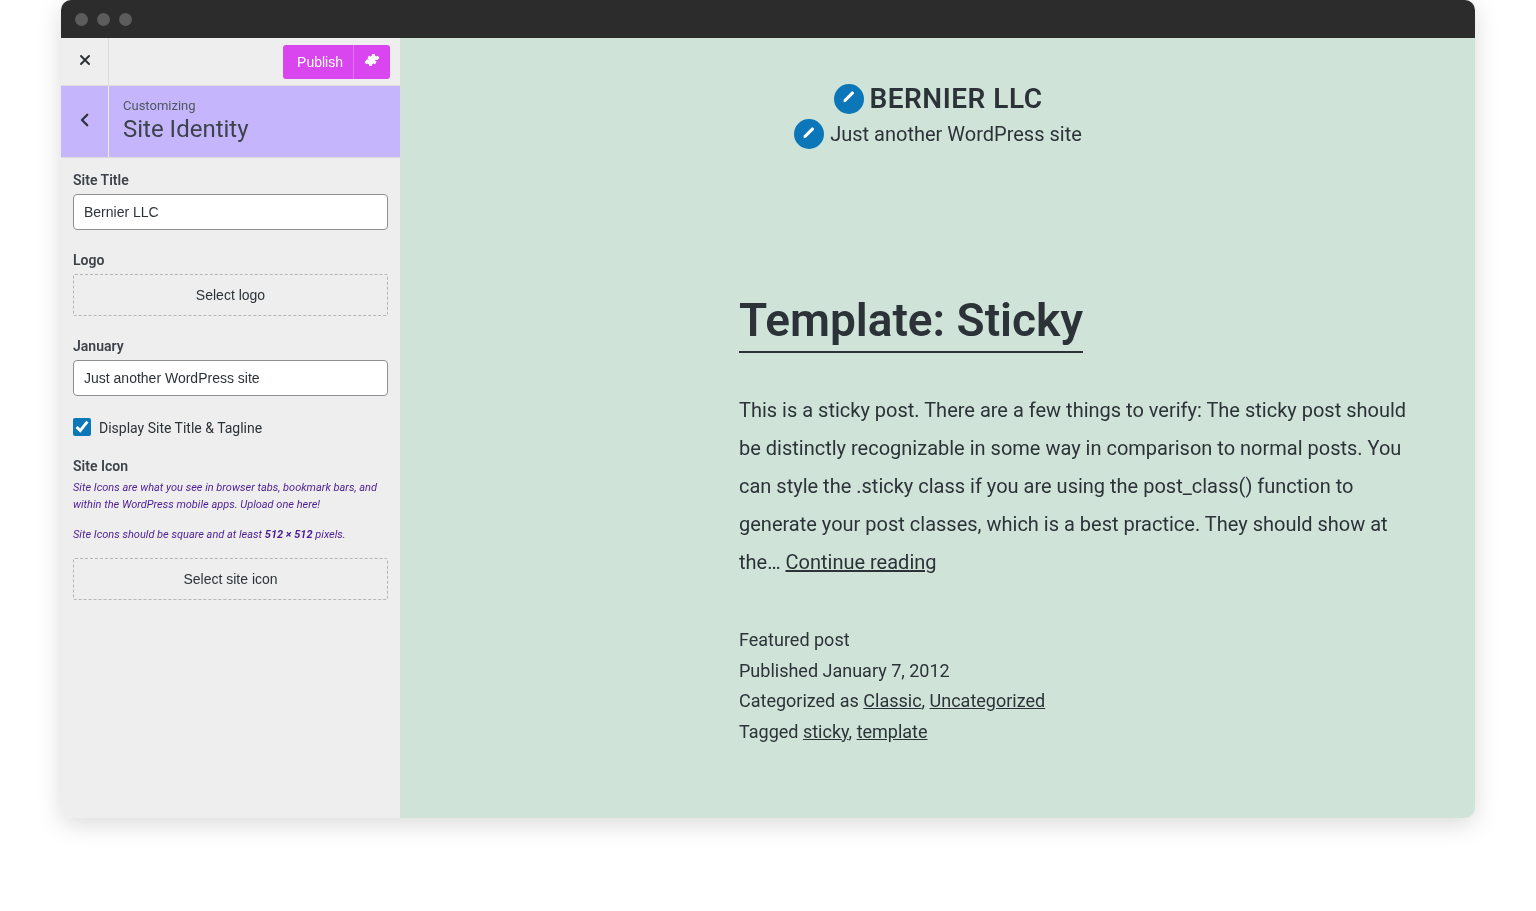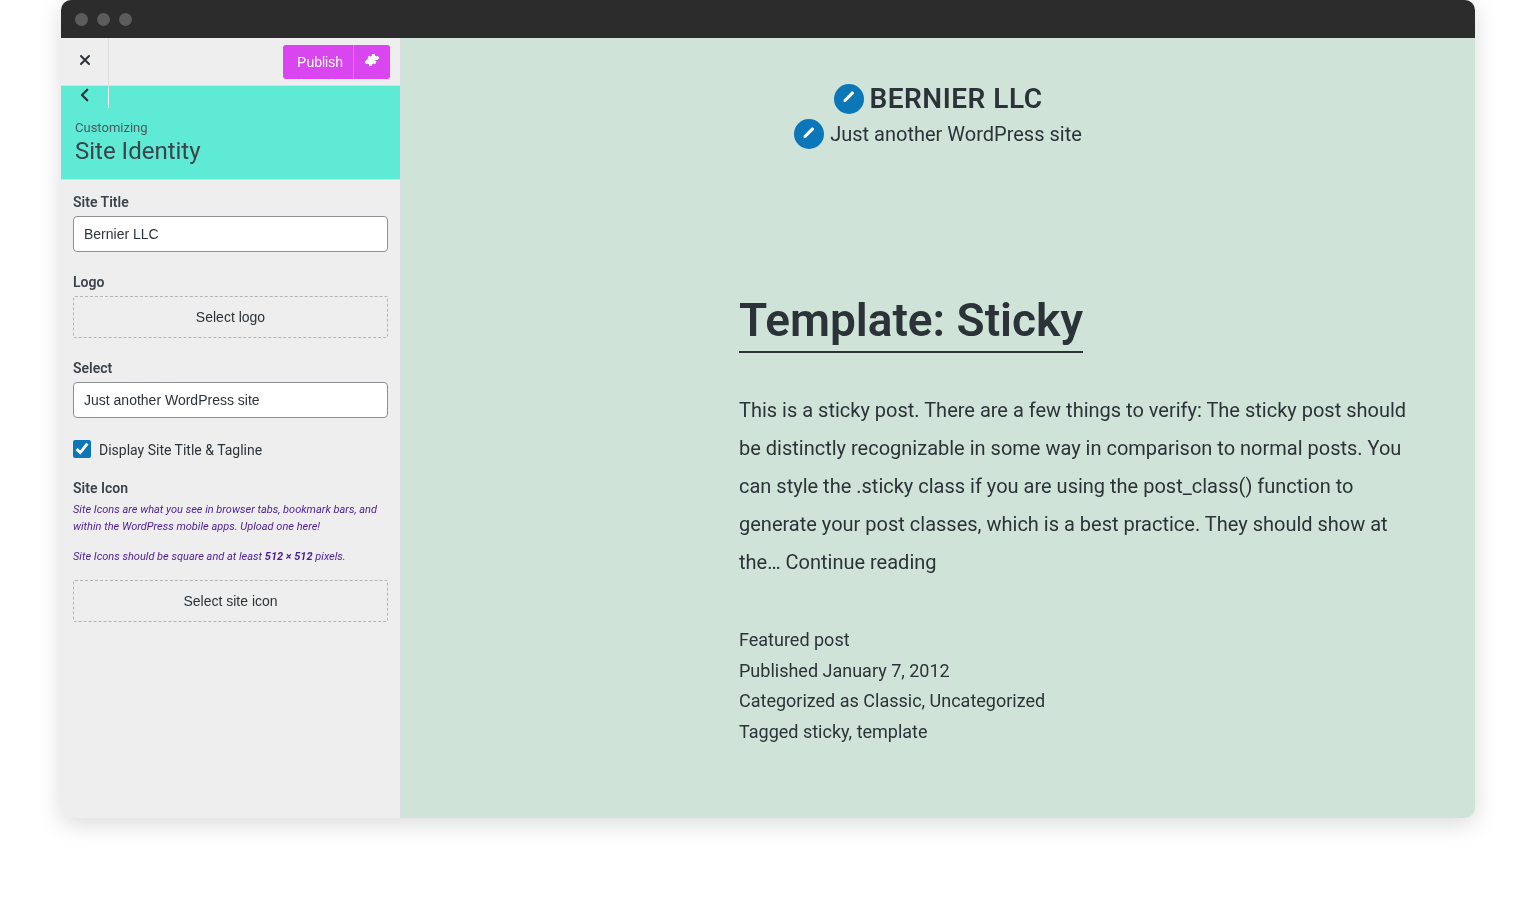--- a/index.html
+++ b/index.html
@@ -74,9 +74,8 @@
   .section-header {
     display: flex;
     align-items: stretch;
-    background: #5eead4;
+    background: #c4b5fd;
     border-bottom: 1px solid #dcdcde;
-    flex-direction: column;
   }
   .back-cell {
     width: 48px;

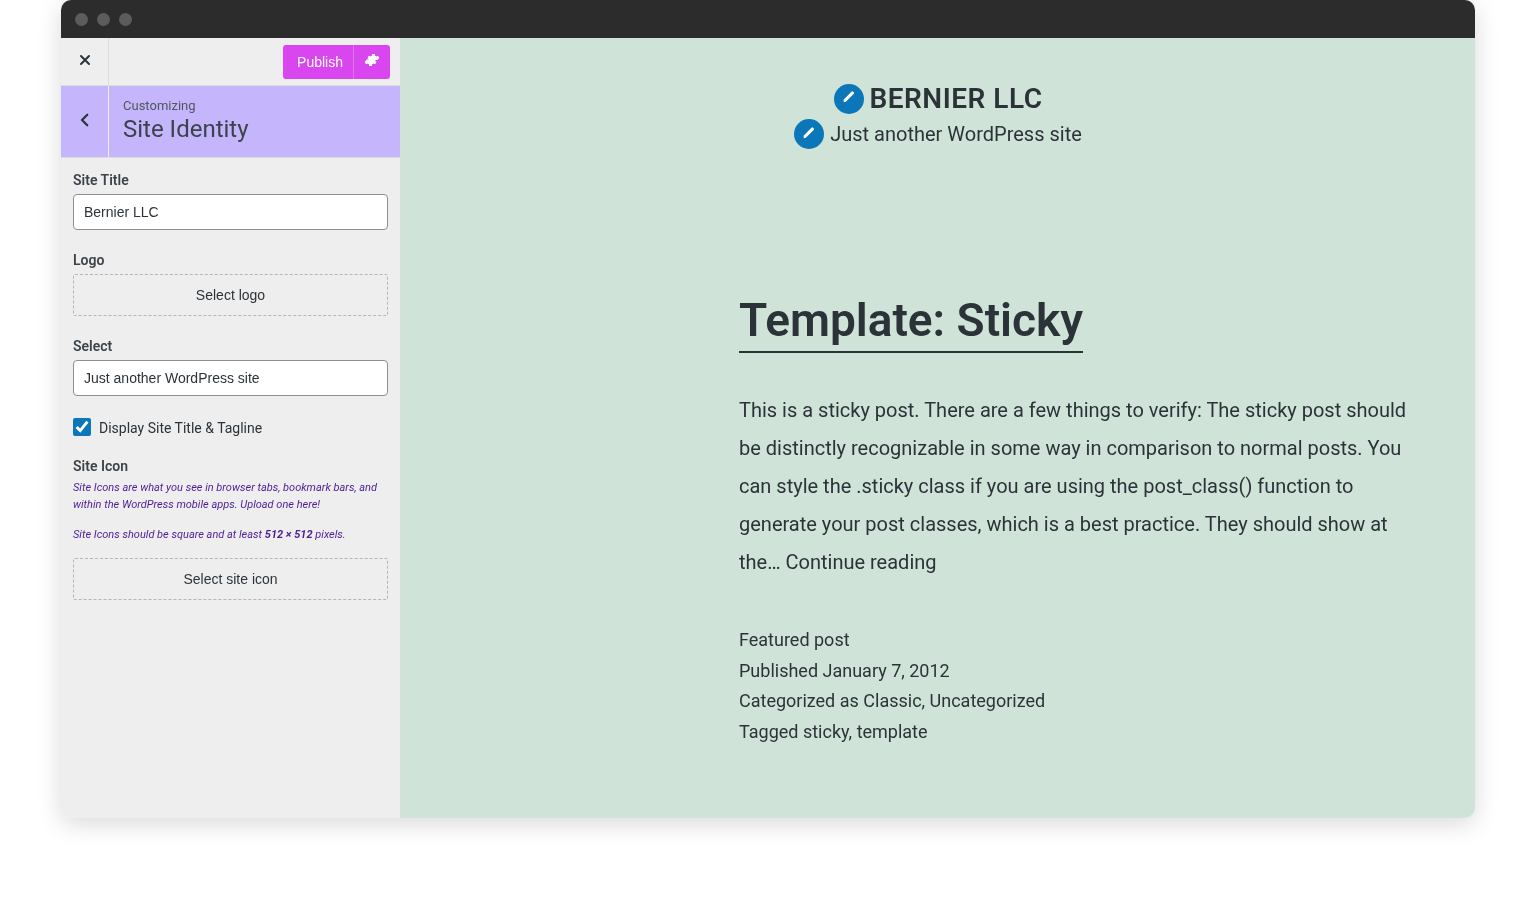--- a/index.html
+++ b/index.html
@@ -212,7 +212,7 @@
         </div>
 
         <div class="block">
-          <div class="ctrl-label">Select</div>
+          <div class="ctrl-label">January</div>
           <input class="text-input" type="text" value="Just another WordPress site" style="">
         </div>
 

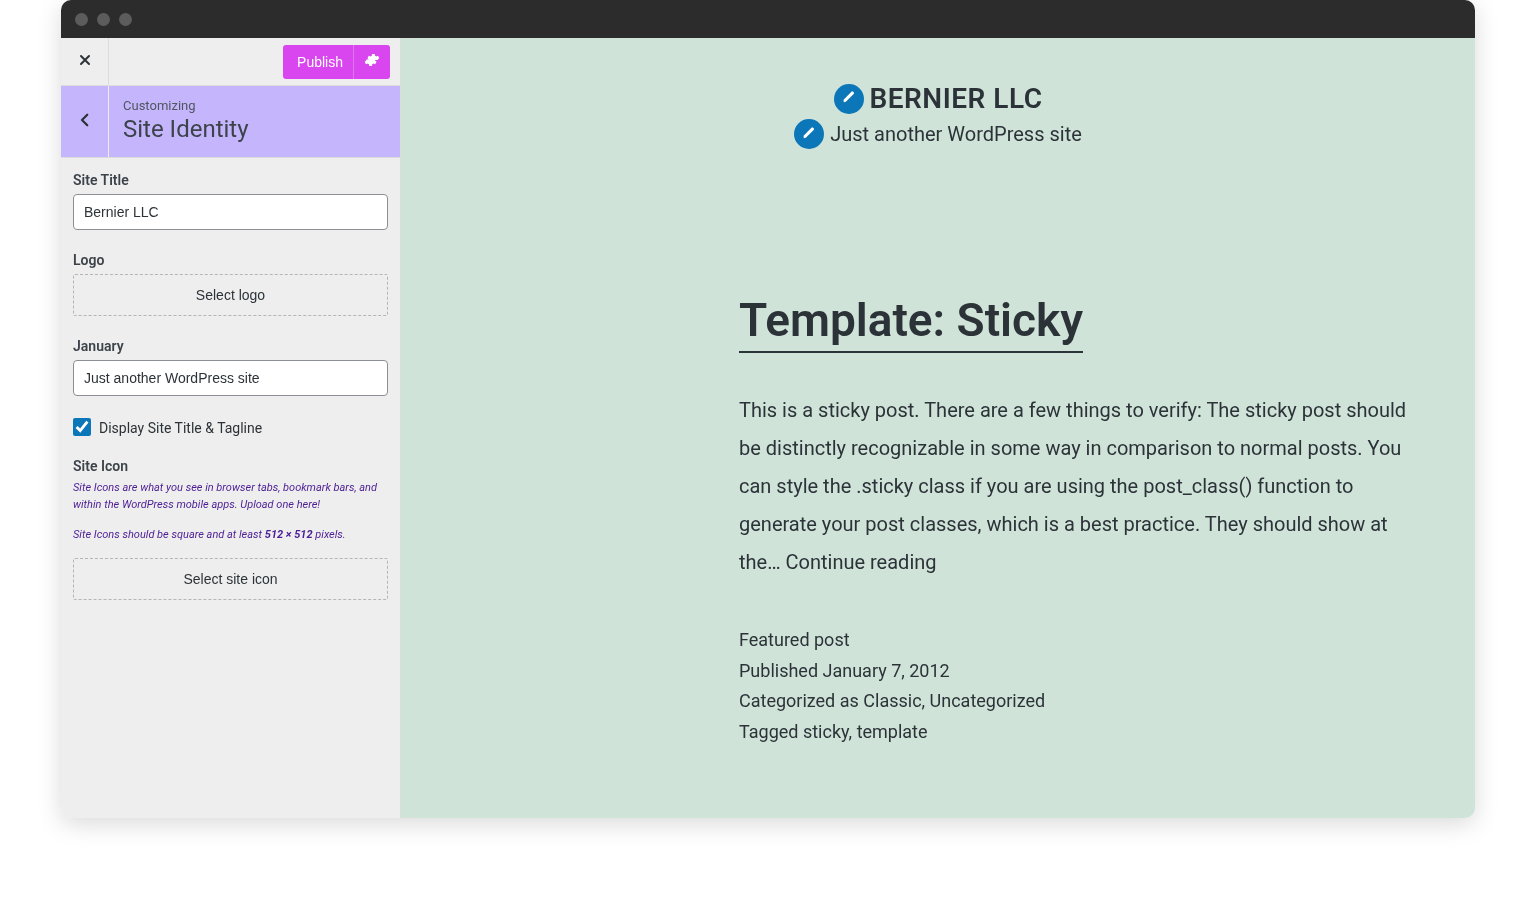--- a/index.html
+++ b/index.html
@@ -147,7 +147,7 @@
     margin-bottom: 38px;
   }
   .post-body { font-size: 20px; line-height: 1.9; color: #2c3338; }
-  .post-body .cr { cursor: pointer; }
+  .post-body .cr { text-decoration: underline; cursor: pointer; }
   .meta { margin-top: 44px; font-size: 18px; line-height: 1.7; color: #2c3338; }
   .meta .u { cursor: pointer; }
 </style>

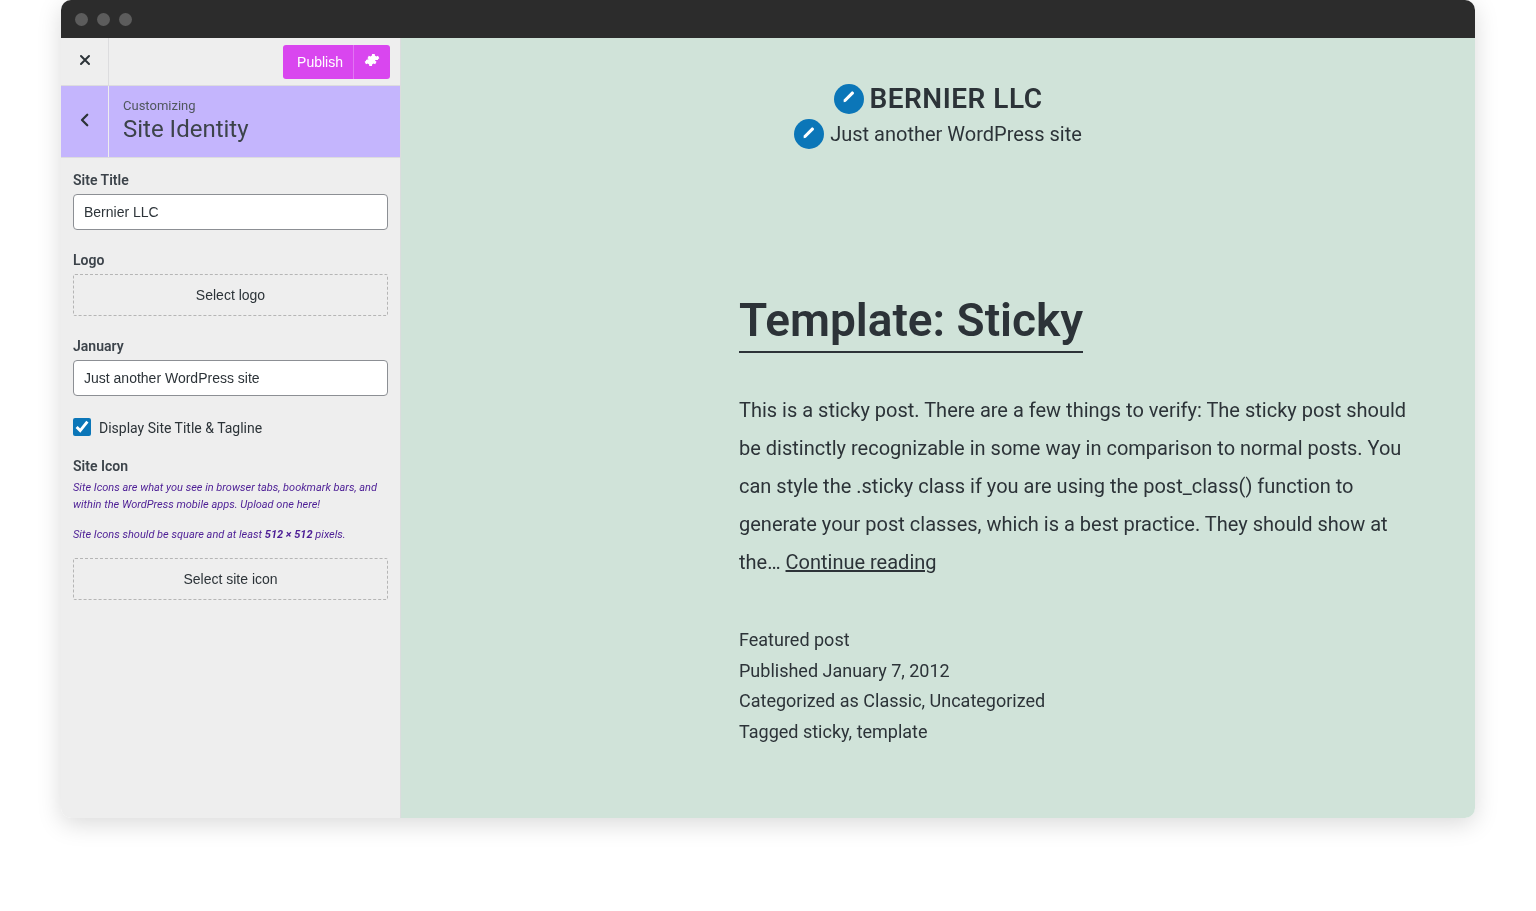--- a/index.html
+++ b/index.html
@@ -149,7 +149,7 @@
   .post-body { font-size: 20px; line-height: 1.9; color: #2c3338; }
   .post-body .cr { text-decoration: underline; cursor: pointer; }
   .meta { margin-top: 44px; font-size: 18px; line-height: 1.7; color: #2c3338; }
-  .meta .u { cursor: pointer; }
+  .meta .u { text-decoration: underline; cursor: pointer; }
 </style>
 </head>
 <body>

